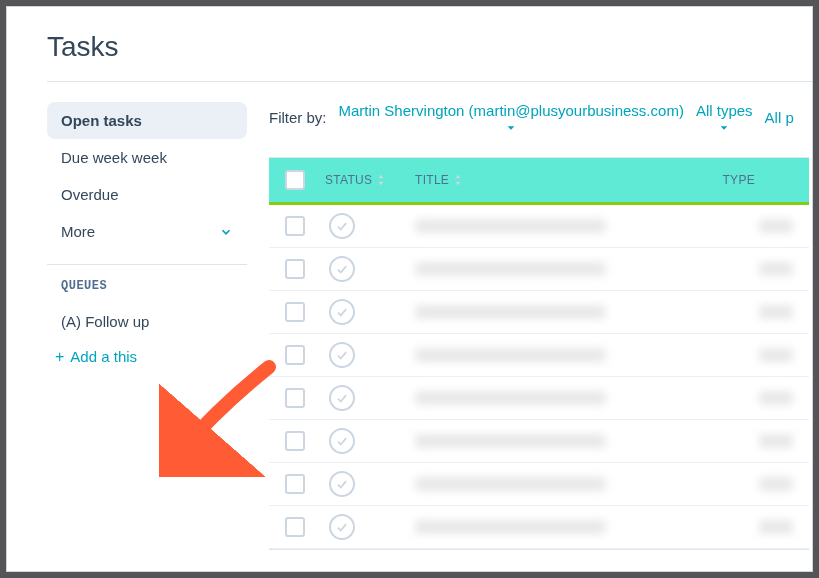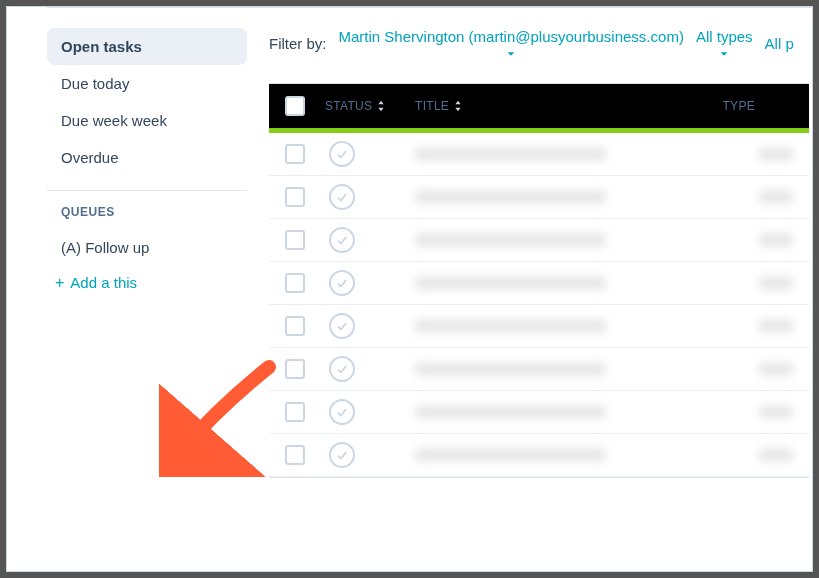--- a/index.html
+++ b/index.html
@@ -193,6 +193,7 @@
 
 <div class="window">
 
+  <h1 class="page-title">Tasks</h1>
   <hr class="rule">
 
   <div class="content">

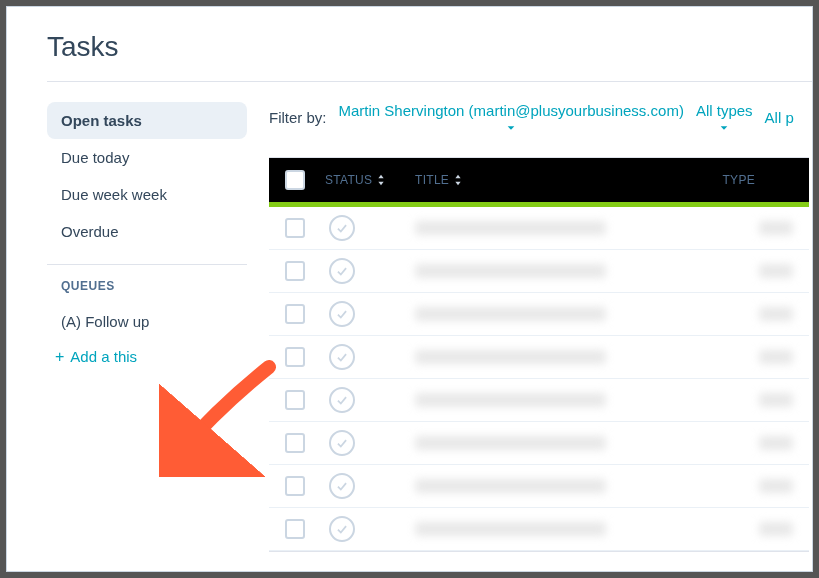--- a/index.html
+++ b/index.html
@@ -201,9 +201,6 @@
     <aside class="sidebar">
       <div class="sidebar-item active">
         <span>Open tasks</span>
-      </div>
-      <div class="sidebar-item">
-        <span>Due today</span>
       </div>
       <div class="sidebar-item">
         <span>Due week week</span>

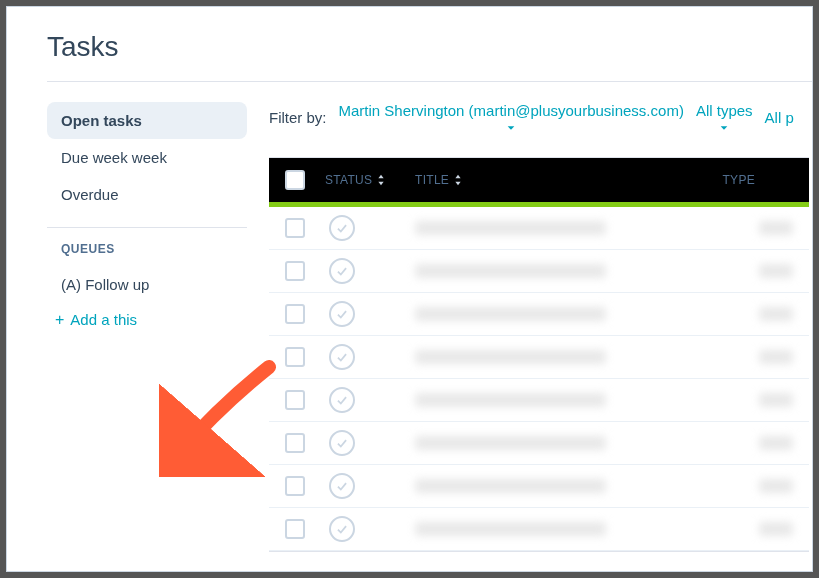--- a/index.html
+++ b/index.html
@@ -121,11 +121,11 @@
     width: 540px;
   }
   .thead {
-    background: #000000;
+    background: #5eead4;
     display: flex;
     align-items: center;
     padding: 12px 16px;
-    border-bottom: 5px solid #84cc16;
+    border-bottom: 3px solid #84cc16;
     font-size: 12px;
     letter-spacing: 0.3px;
     color: #516f90;

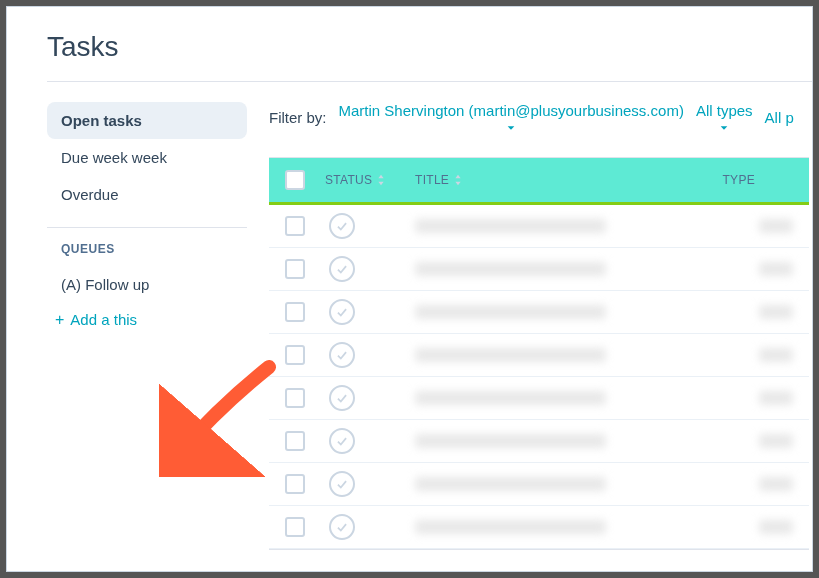--- a/index.html
+++ b/index.html
@@ -207,6 +207,12 @@
       </div>
       <div class="sidebar-item">
         <span>Overdue</span>
+      </div>
+      <div class="sidebar-item">
+        <span>More</span>
+        <svg class="chev" viewBox="0 0 24 24" fill="none" stroke="#00a4bd" stroke-width="3">
+            <polyline points="6 9 12 15 18 9"></polyline>
+          </svg>
       </div>
 
       <hr class="sidebar-divider">

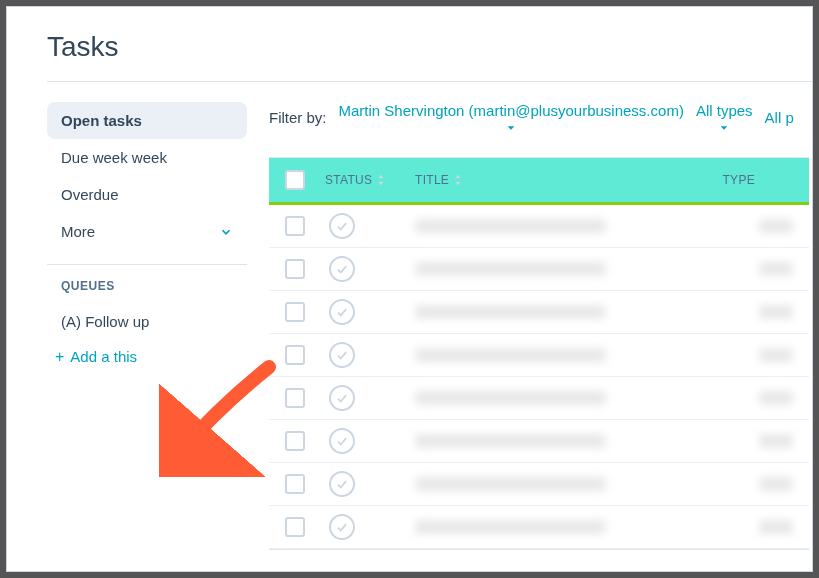--- a/index.html
+++ b/index.html
@@ -68,6 +68,7 @@
     color: #516f90;
     font-weight: 600;
     padding: 0 14px 10px 14px;
+    font-family: Liberation Mono, monospace;
   }
   .add-queue {
     display: flex;

